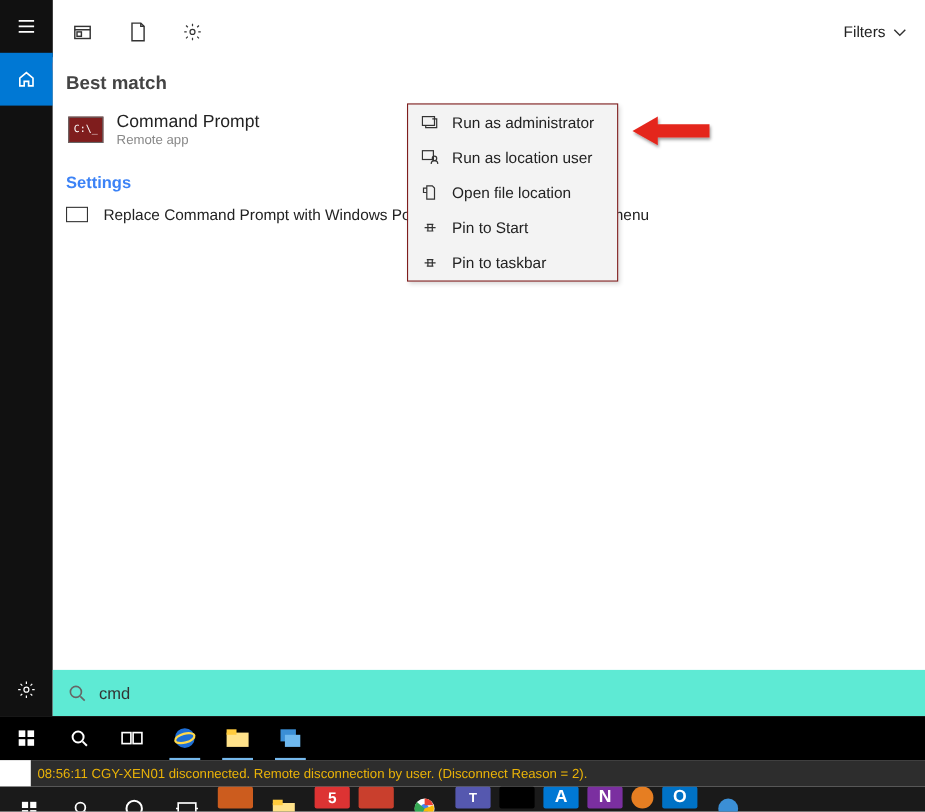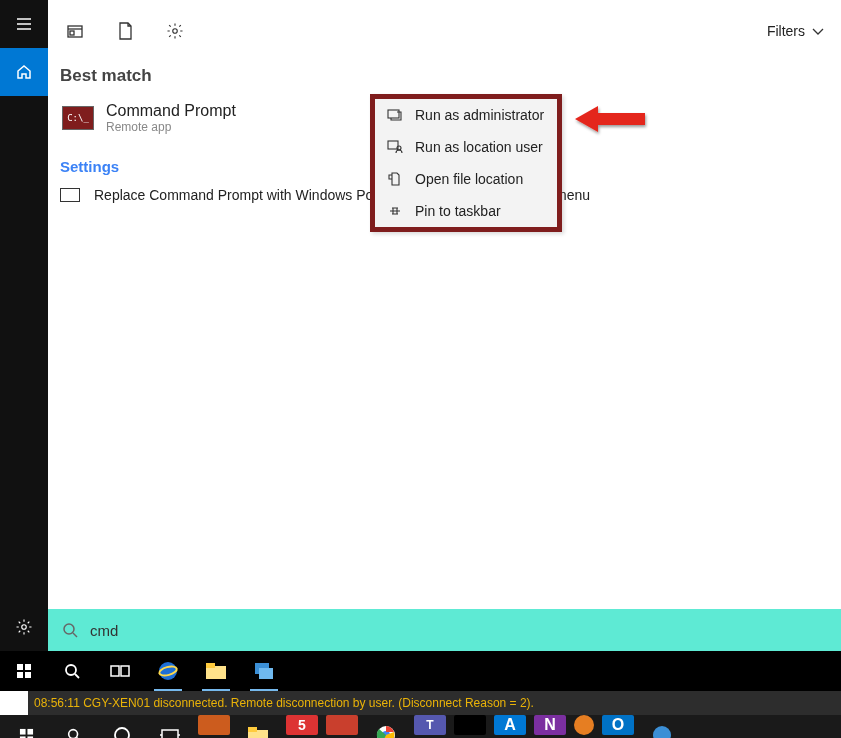--- a/index.html
+++ b/index.html
@@ -47,7 +47,7 @@
       top: 0;
       right: 0;
       height: 64px;
-      border-bottom: 2px solid #ef4444;
+      border-bottom: 7px solid #ef4444;
       display: flex;
       align-items: center;
       padding: 0 16px;

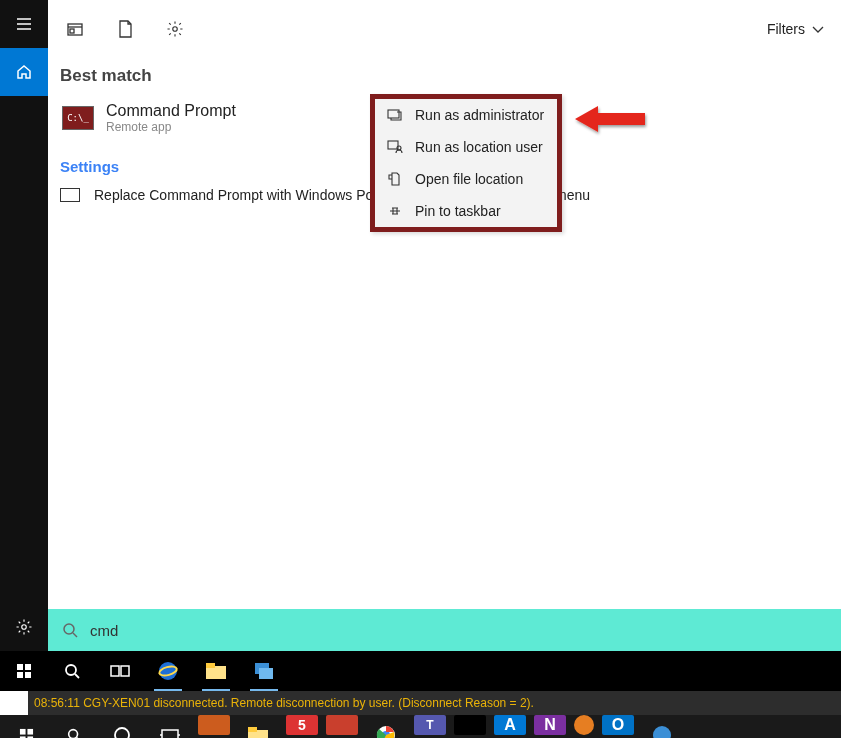--- a/index.html
+++ b/index.html
@@ -125,7 +125,7 @@
       top: 94px;
       width: 192px;
       background: #f3f3f3;
-      border: 5px solid #7f1d1d;
+      border: 1px solid #7f1d1d;
       box-shadow: 2px 2px 4px rgba(0,0,0,0.15);
       z-index: 50;
     }

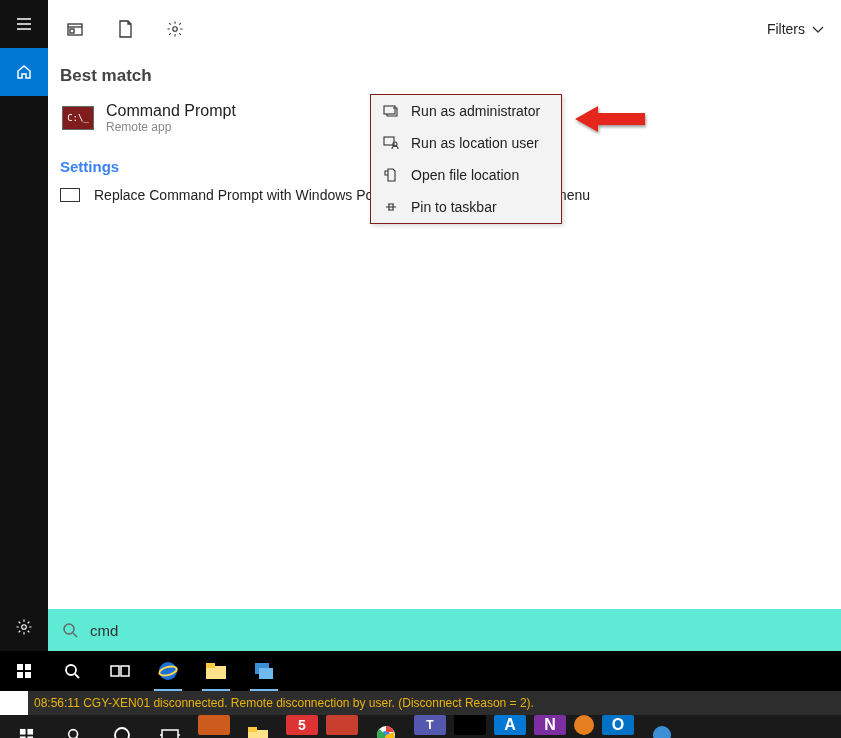--- a/index.html
+++ b/index.html
@@ -287,6 +287,12 @@
         <path d="M5 8 H2 V4 H5"></path>
       </svg>
     <span>Open file location</span>
+  </div>
+  <div class="menu-item">
+    <svg width="16" height="16" viewBox="0 0 16 16" fill="none" stroke="#333" stroke-width="1.1">
+        <path d="M3 8 H13 M6 5 V11 M10 5 V11 M5 5 H11 M5 11 H11"></path>
+      </svg>
+    <span>Pin to Start</span>
   </div>
   <div class="menu-item">
     <svg width="16" height="16" viewBox="0 0 16 16" fill="none" stroke="#333" stroke-width="1.1">

